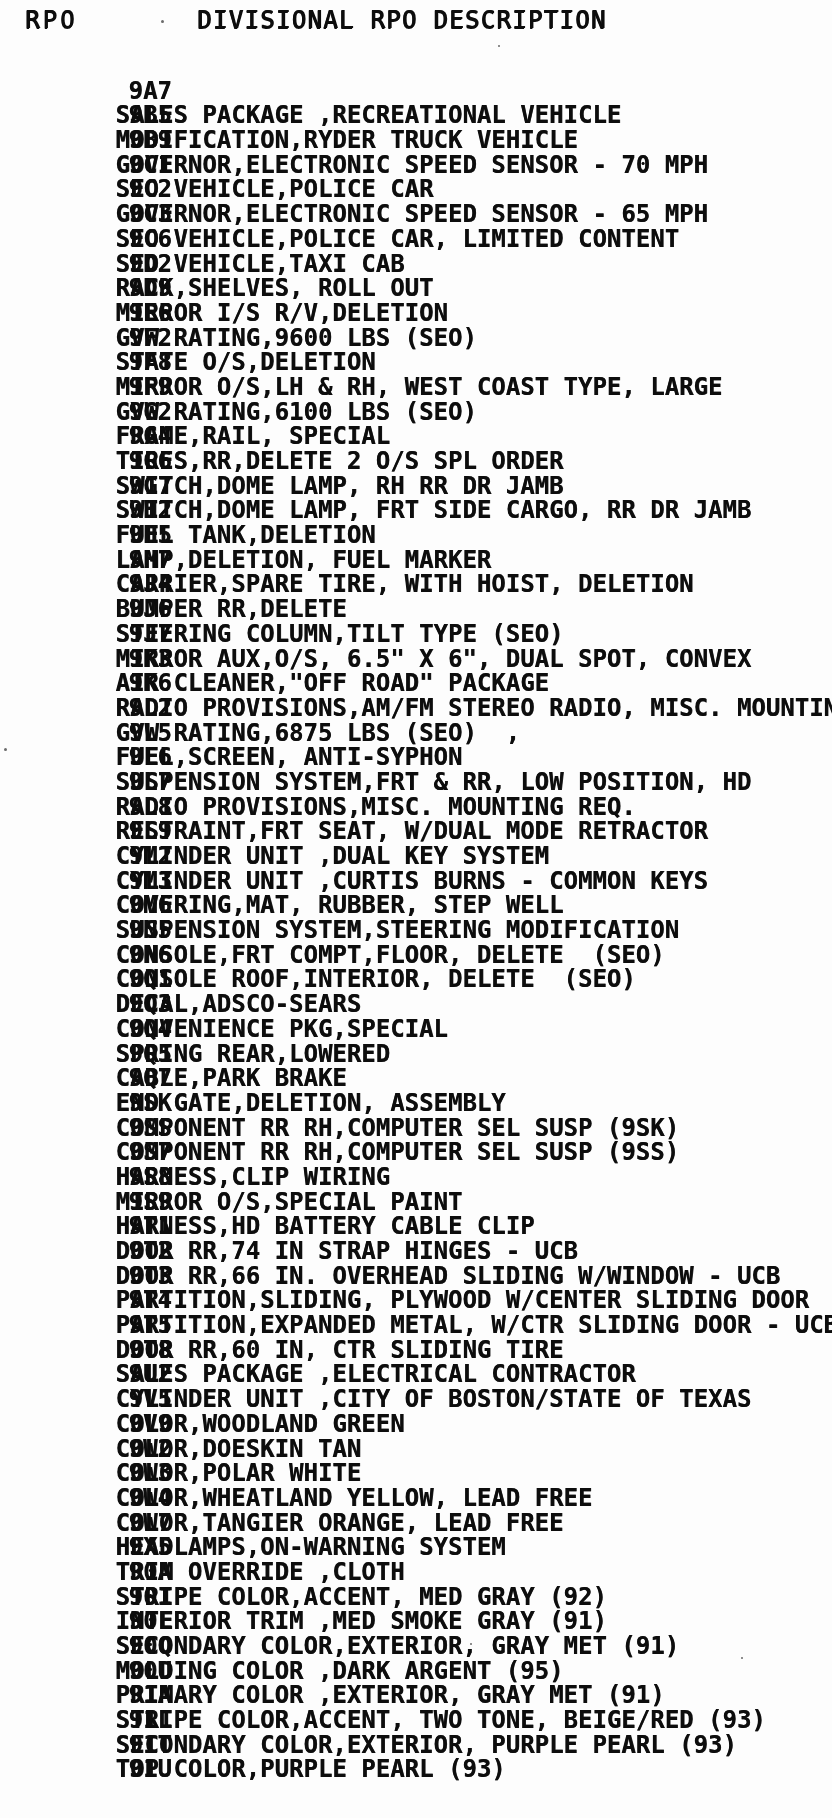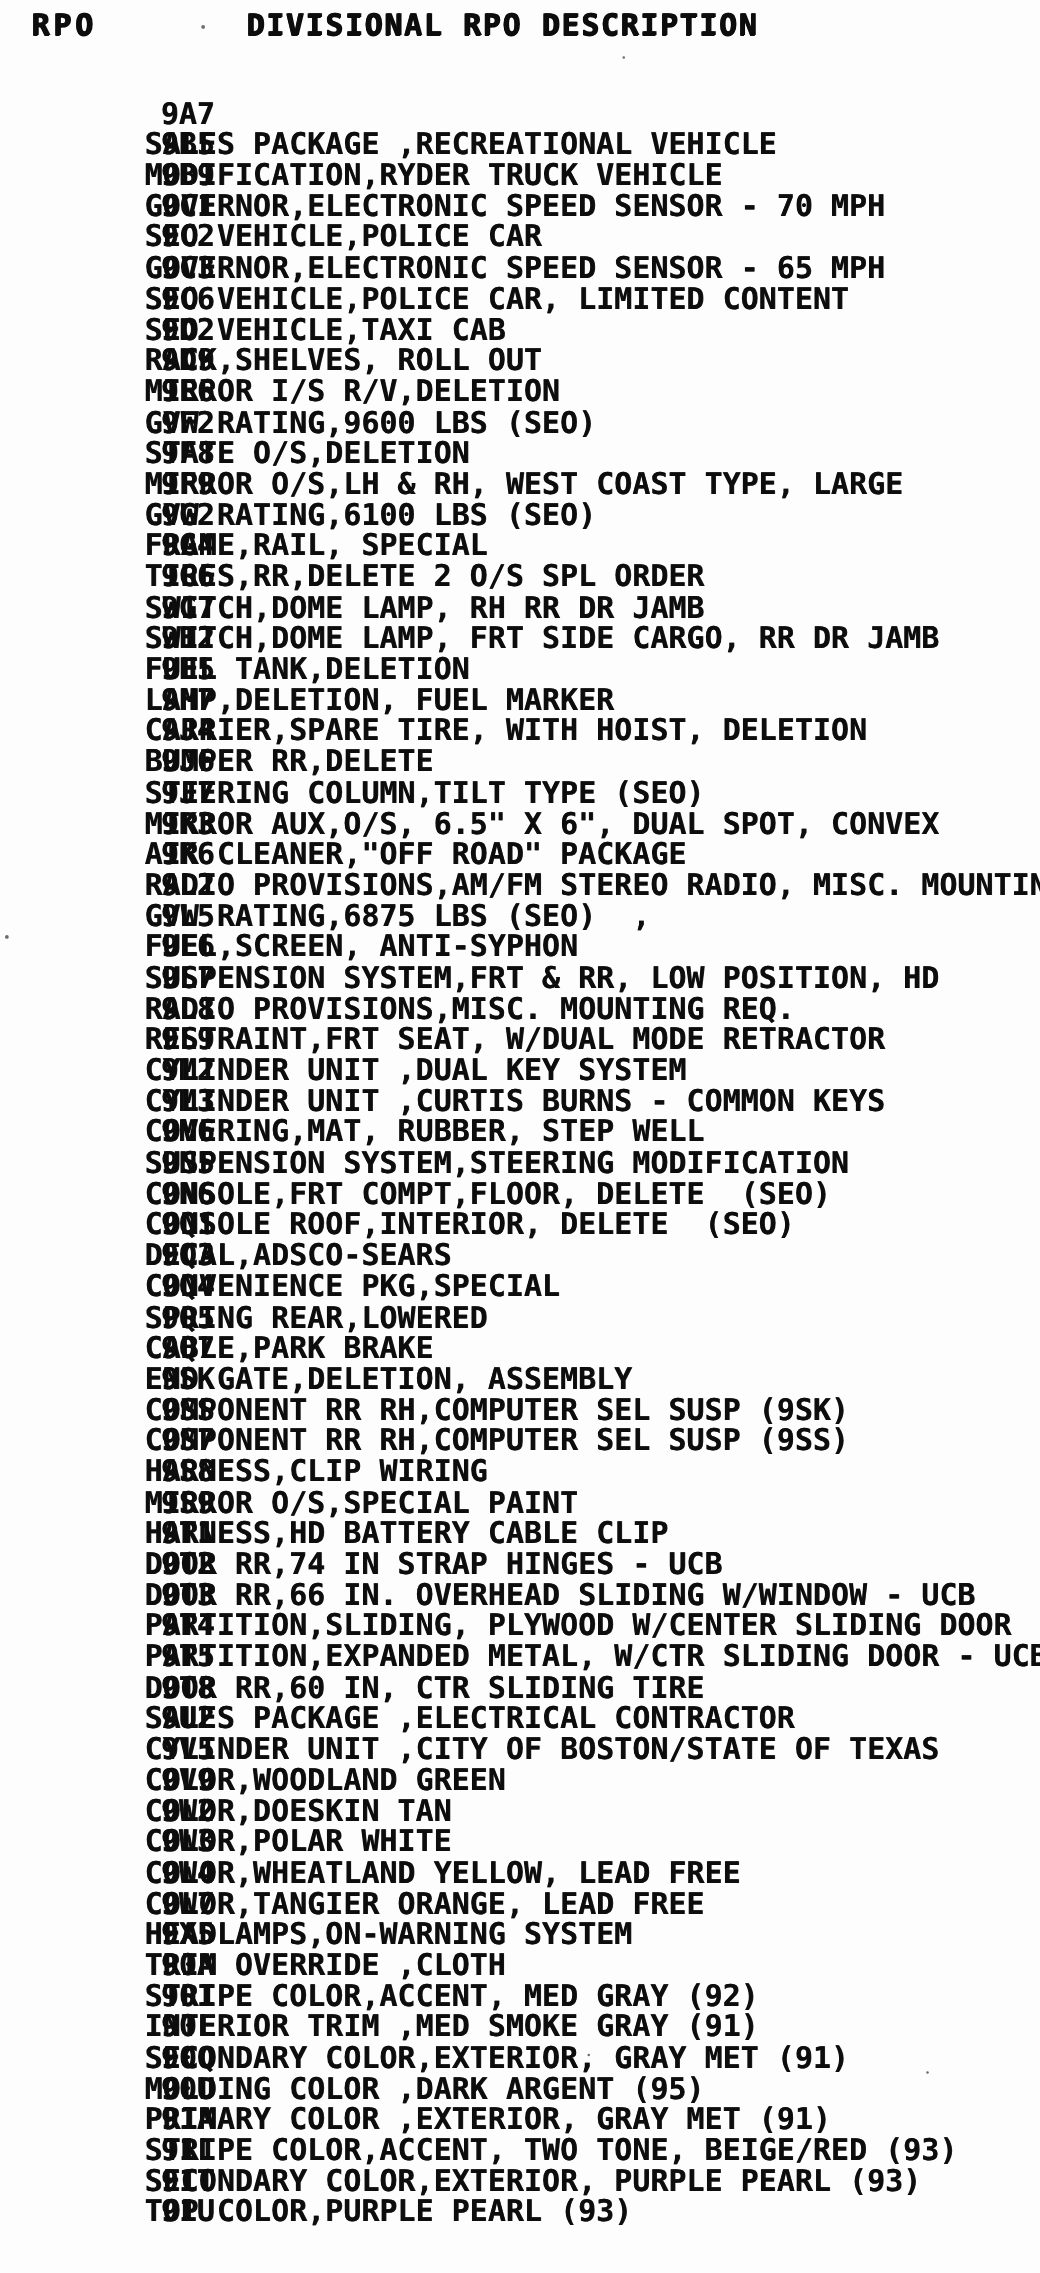--- a/index.html
+++ b/index.html
@@ -27,7 +27,7 @@
     right: 0;
     height: 28px;
     font-size: 24px;
-    font-weight: bold;
+    font-weight: normal;
     line-height: 26px;
     white-space: pre;
     padding-left: 44px;

